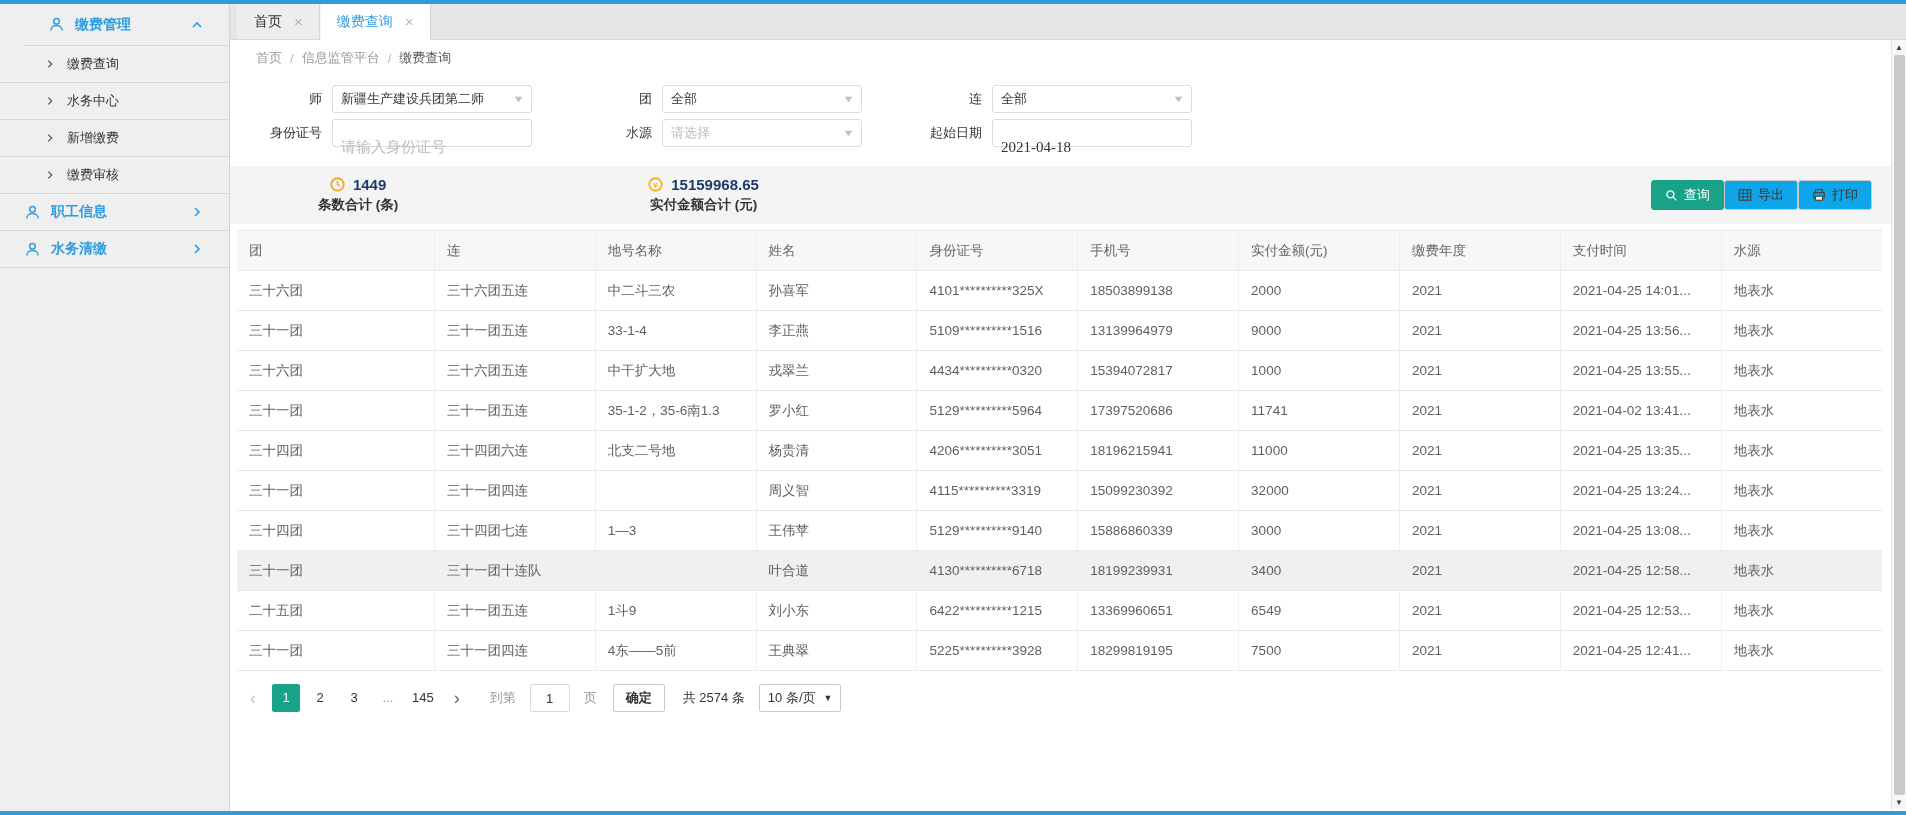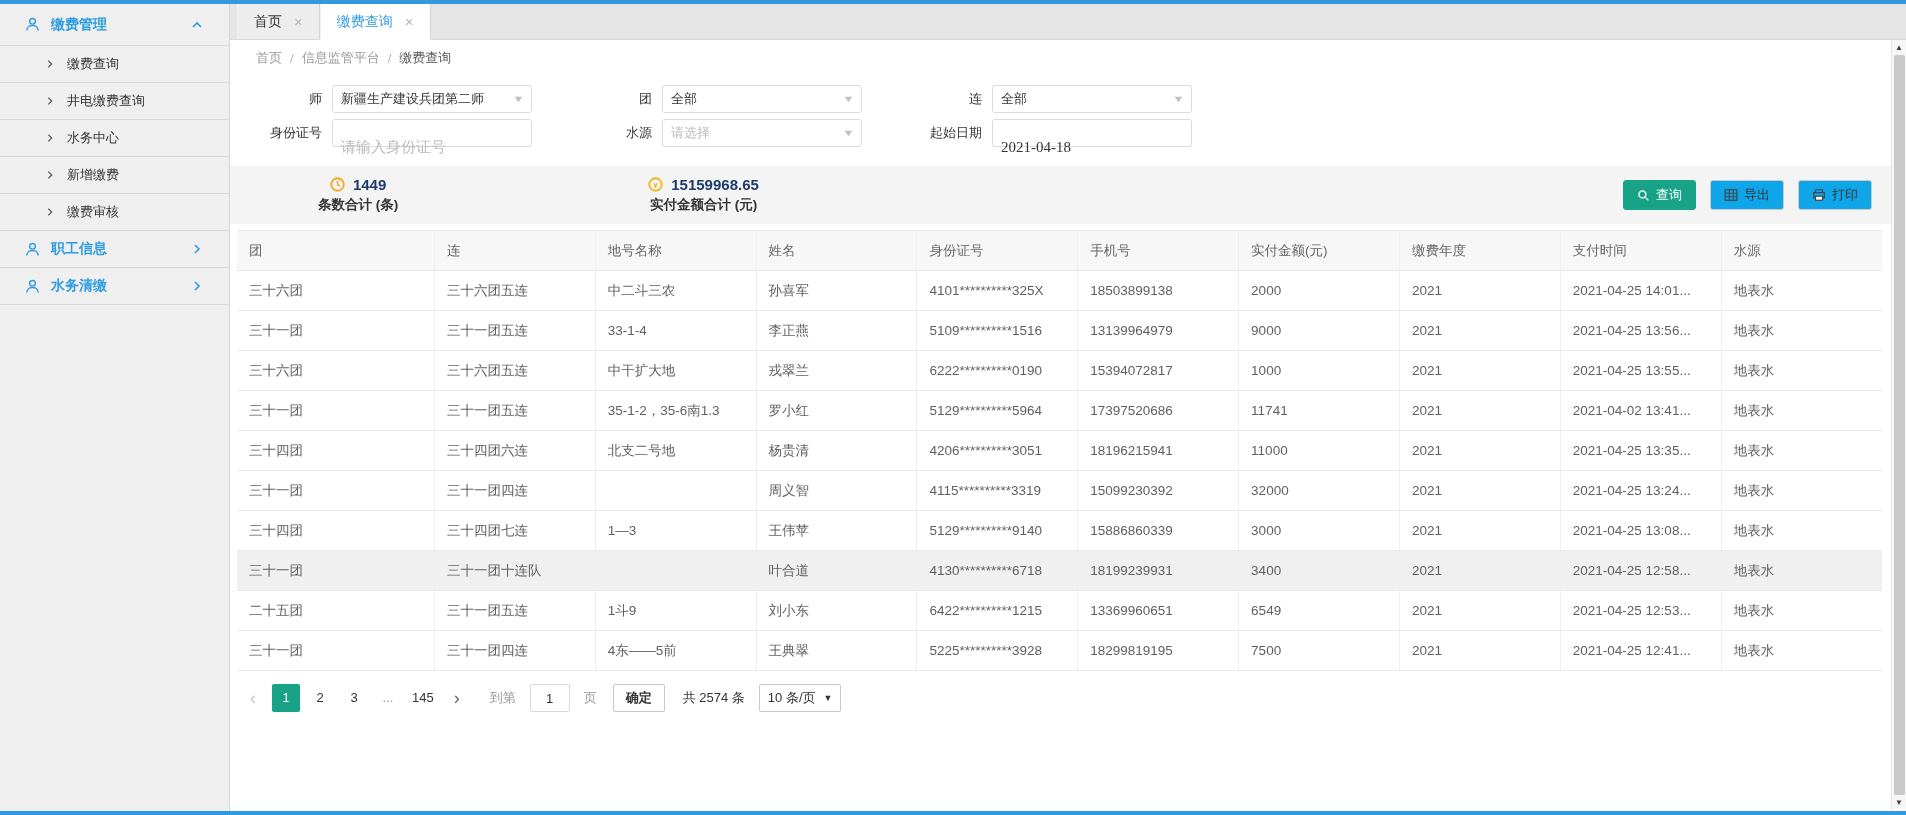--- a/index.html
+++ b/index.html
@@ -19,7 +19,7 @@
   .side-item.parent .chev { margin-left:auto; margin-right:26px; display:flex; }
   .side-item.child { padding-left:45px; }
   .side-item.child .lbl { color:#333; font-size:13px; margin-left:12px; }
-  .side-item:first-child { height:42px; }
+  .side-item:first-child { height:42px;margin-left:24px; }
 
   
   .main { flex:1; display:flex; flex-direction:column; background:#fff; position:relative; min-width:0; }

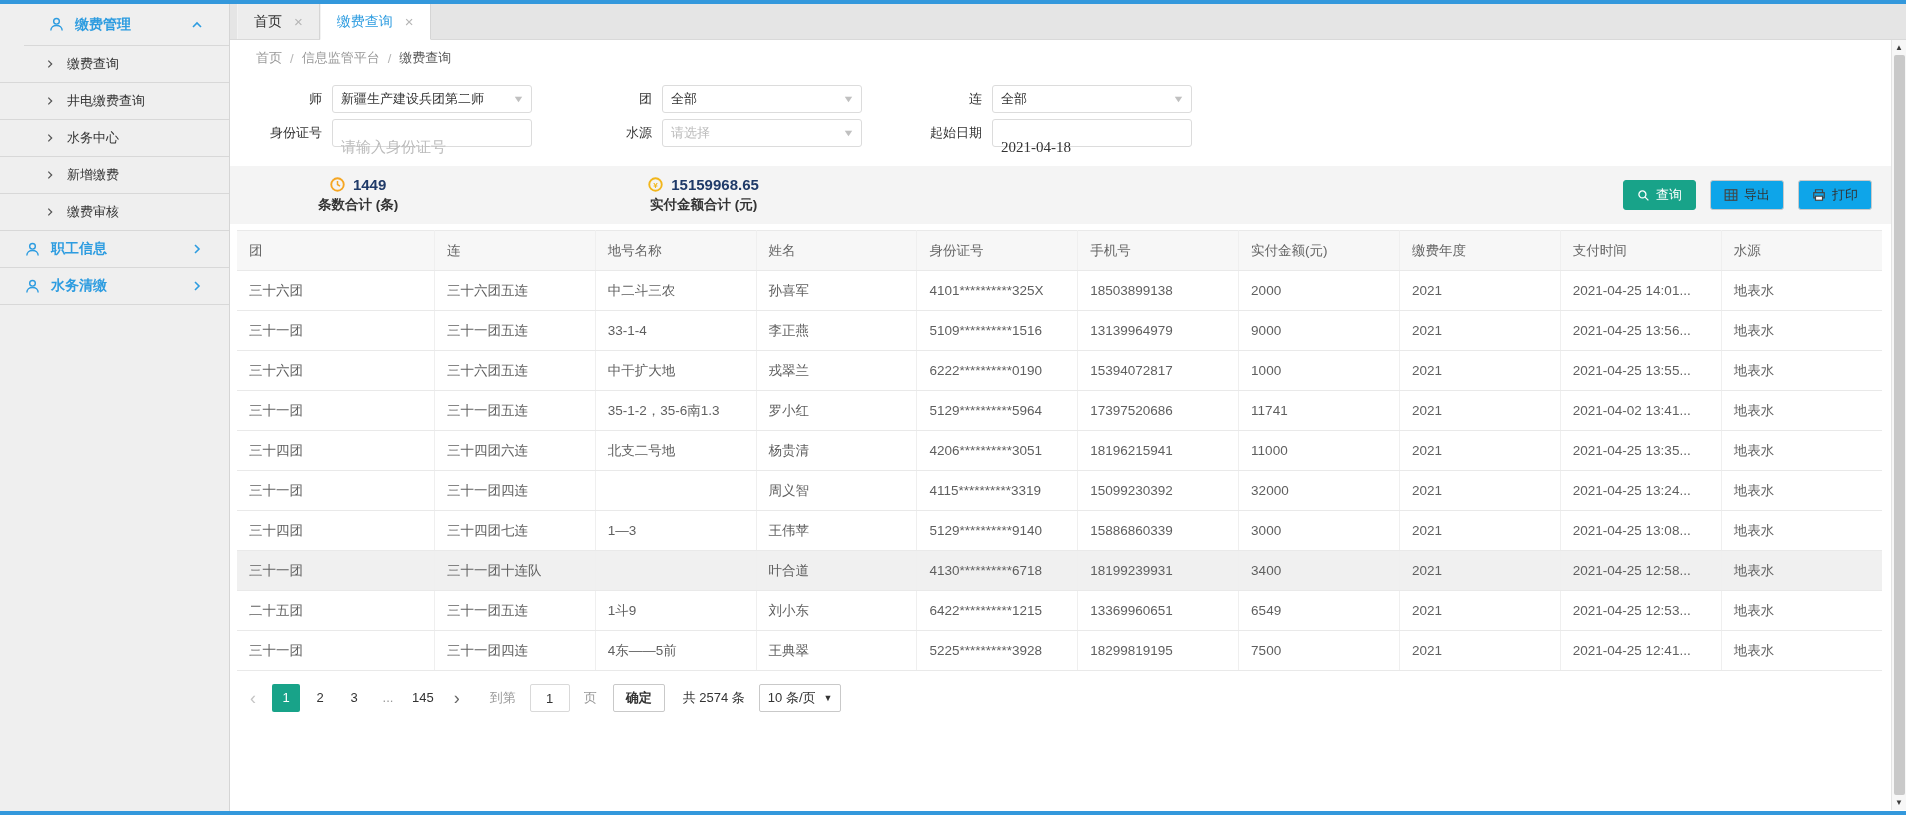--- a/index.html
+++ b/index.html
@@ -130,14 +130,6 @@
             <path d="M4 2l4 4-4 4" fill="none" stroke="#555" stroke-width="1.5"></path>
           </svg>
         </span>
-      <span class="lbl">井电缴费查询</span>
-    </div>
-    <div class="side-item child">
-      <span>
-          <svg width="10" height="10" viewBox="0 0 12 12">
-            <path d="M4 2l4 4-4 4" fill="none" stroke="#555" stroke-width="1.5"></path>
-          </svg>
-        </span>
       <span class="lbl">水务中心</span>
     </div>
     <div class="side-item child">

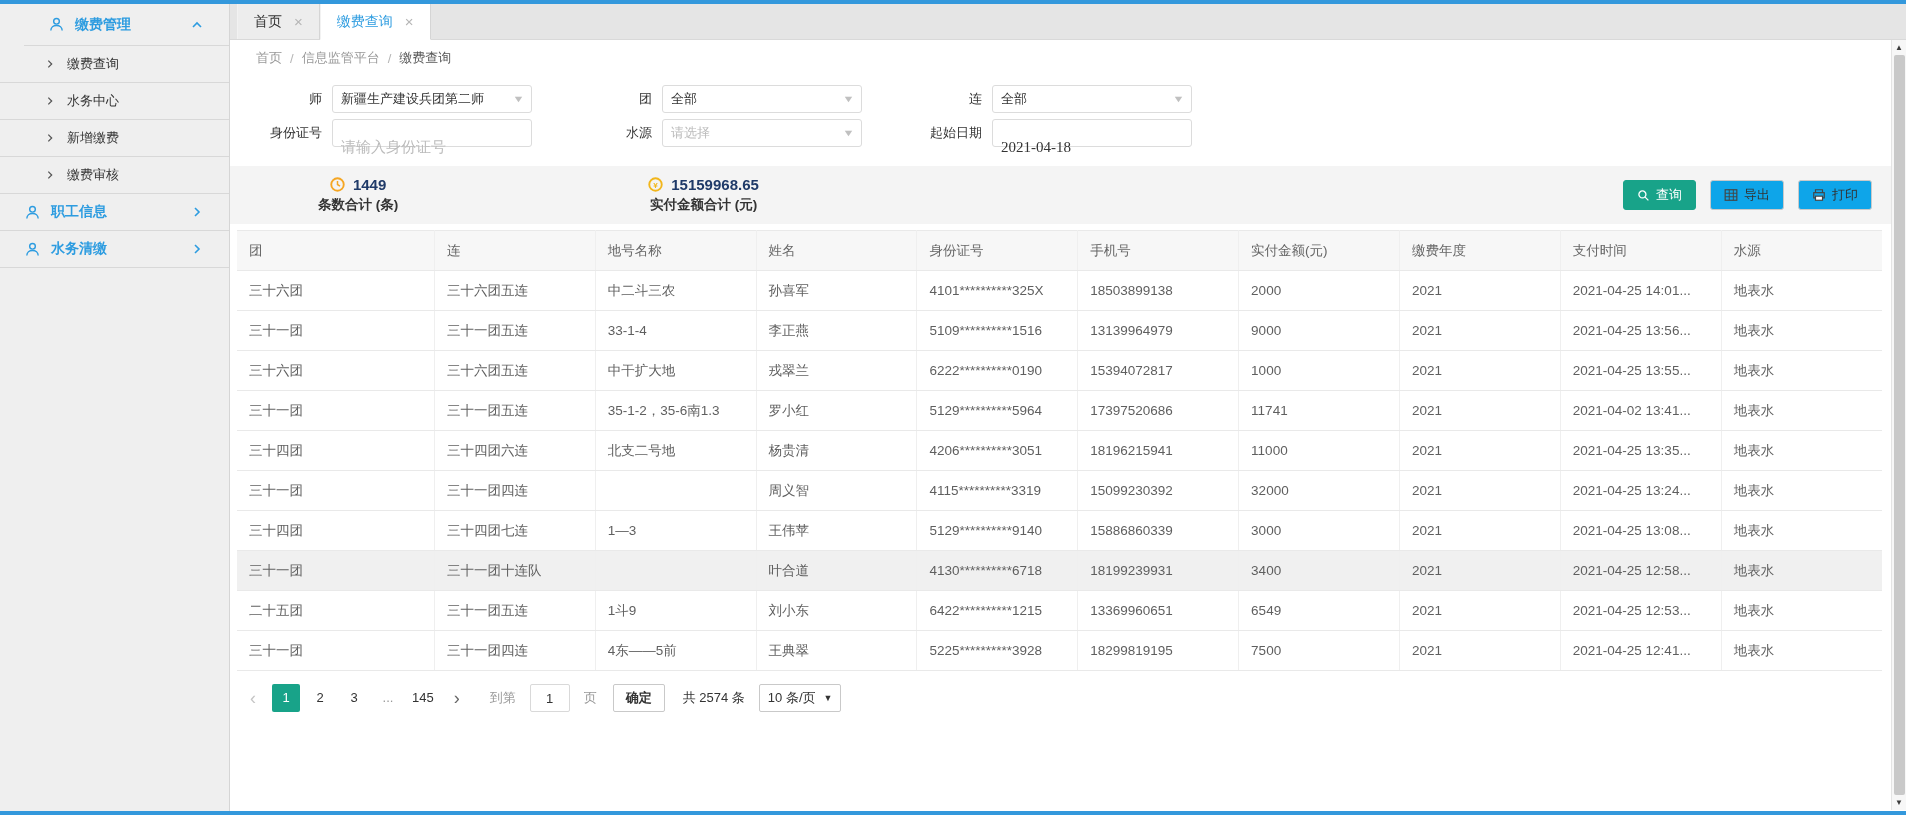--- a/index.html
+++ b/index.html
@@ -54,7 +54,7 @@
   .stat .line1 { display:flex; align-items:center; gap:8px; }
   .stat .num { font-weight:bold; color:#1f3a68; font-size:15px; }
   .stat .cap { color:#333; font-size:13.5px; margin-top:3px;font-weight:bold; }
-  .btns { margin-left:auto; display:flex; gap:14px; }
+  .btns { margin-left:auto; display:flex; gap:0; }
   .btn { height:30px; display:flex; align-items:center; gap:6px; padding:0 13px; border-radius:3px; font-size:13px; cursor:pointer; }
   .btn.primary { background:#18a389; color:#fff; border:1px solid #18a389; }
   .btn.plain { background:#0ea5e9; color:#333; border:1px solid #c9c9c9; }

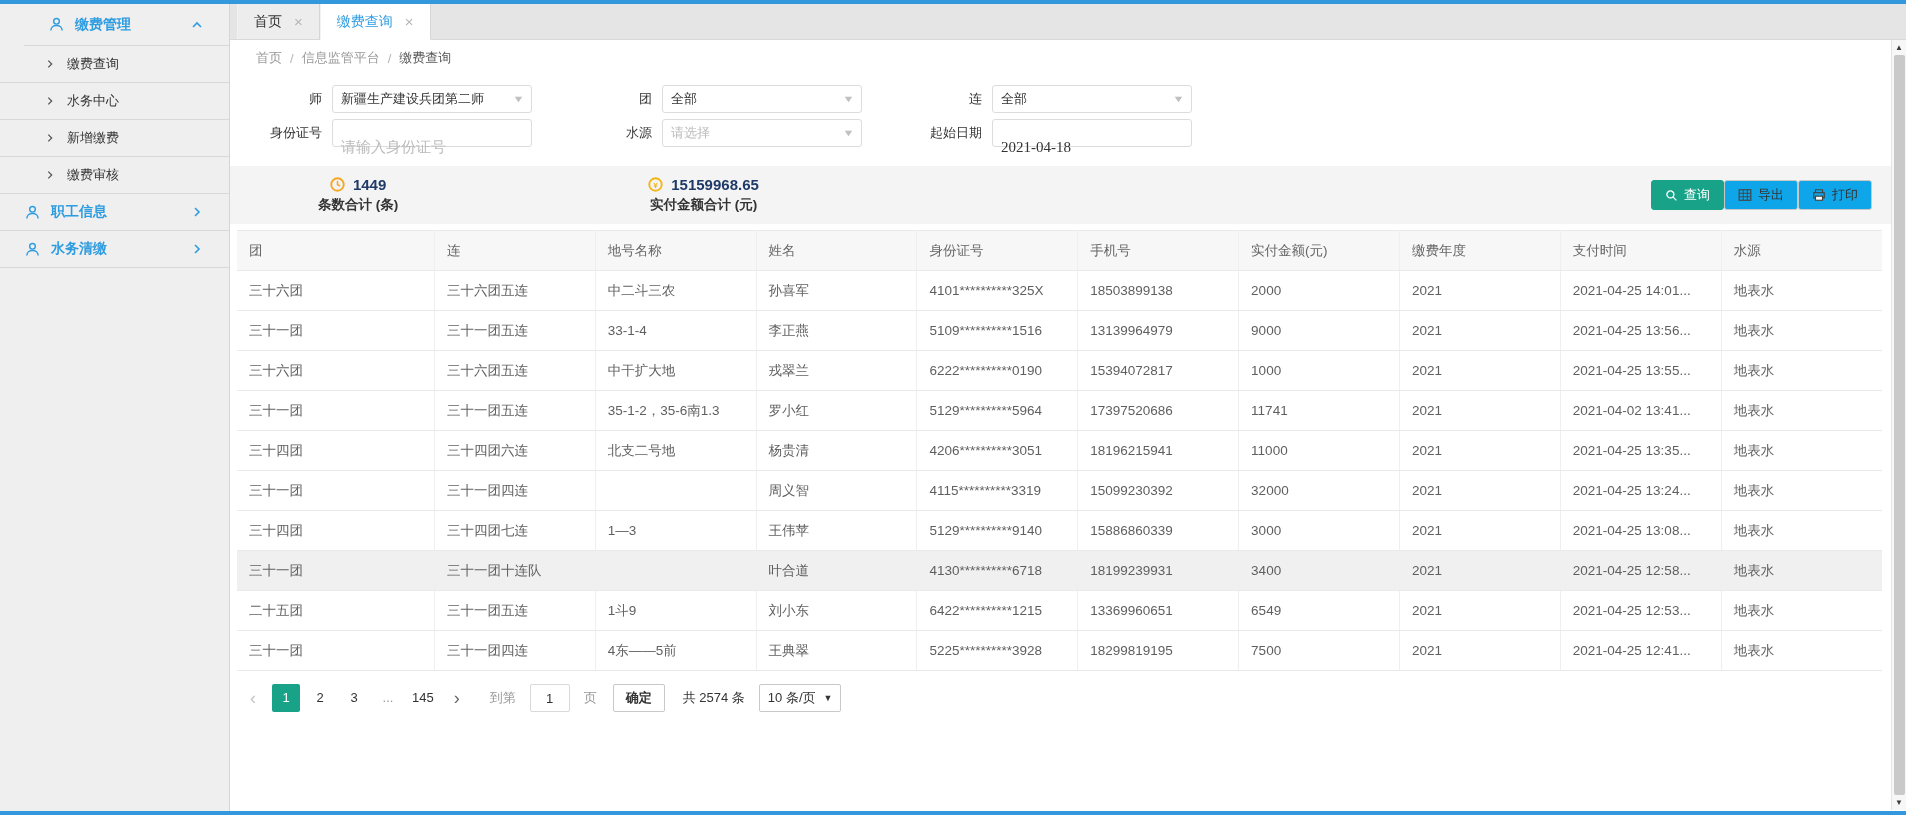--- a/index.html
+++ b/index.html
@@ -349,7 +349,7 @@
               <td>三十六团五连</td>
               <td>中干扩大地</td>
               <td>戎翠兰</td>
-              <td>6222**********0190</td>
+              <td>4434**********0320</td>
               <td>15394072817</td>
               <td>1000</td>
               <td>2021</td>

